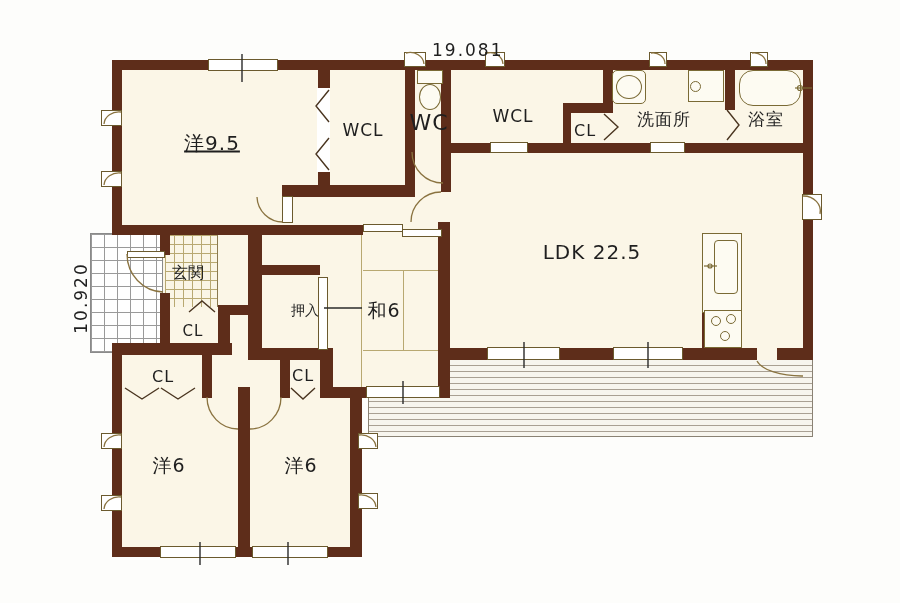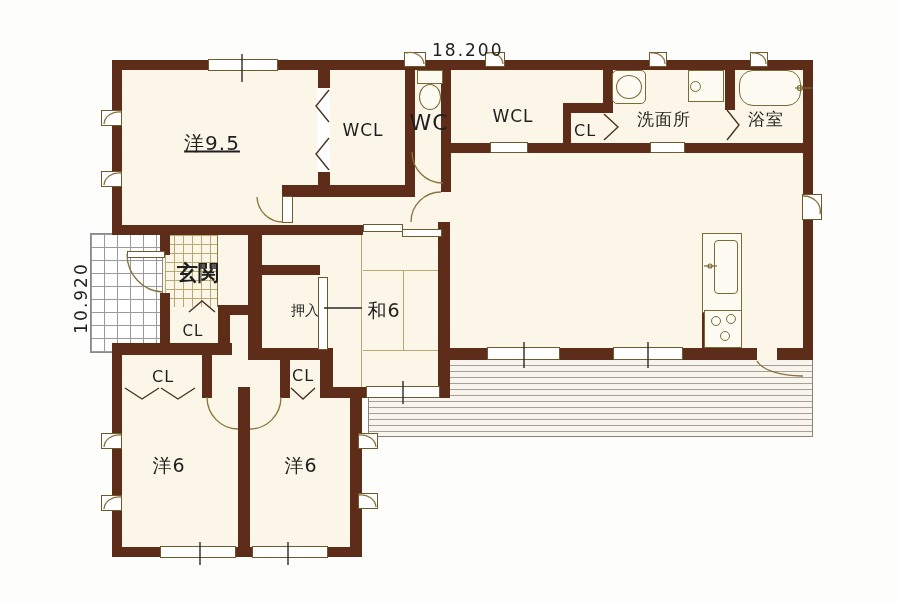--- a/index.html
+++ b/index.html
@@ -247,7 +247,7 @@
   <div class="label" style="left:169px;top:466px;font-size:19px;">洋6</div>
   <div class="label" style="left:301px;top:466px;font-size:19px;">洋6</div>
 
-  <div class="dim" style="left:432px;top:40px;font-size:17px;">18.200</div>
+  <div class="dim" style="left:432px;top:40px;font-size:17px;">19.081</div>
   <div class="dim" style="left:45px;top:288px;font-size:17px;transform:rotate(-90deg);transform-origin:center;">10.920</div>
 
 </div>

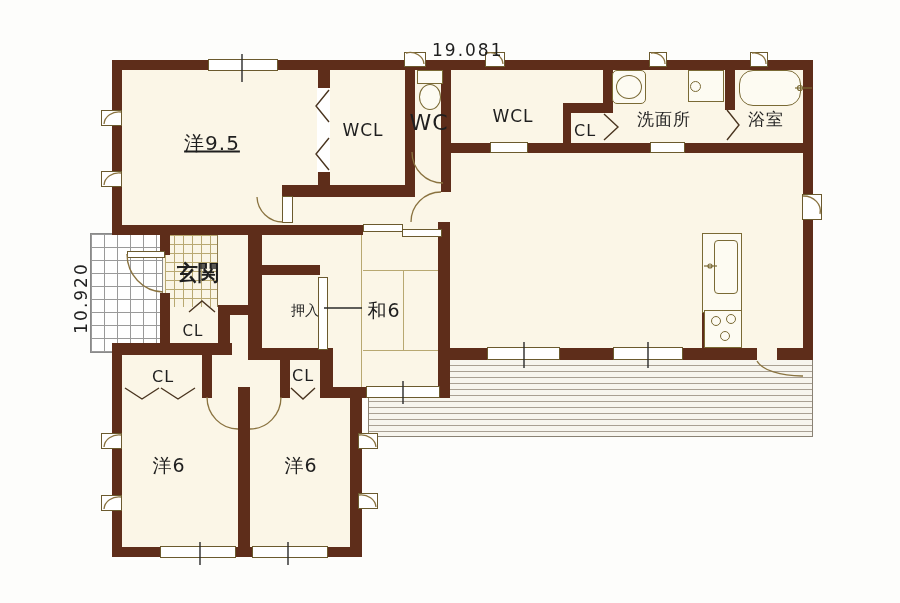--- a/index.html
+++ b/index.html
@@ -238,6 +238,7 @@
   <div class="label" style="left:585px;top:130px;font-size:16px;">CL</div>
   <div class="label" style="left:664px;top:119px;font-size:17px;">洗面所</div>
   <div class="label" style="left:766px;top:119px;font-size:17px;">浴室</div>
+  <div class="label" style="left:592px;top:252px;font-size:20px;">LDK 22.5</div>
   <div class="label" style="left:198px;top:273px;font-size:21px;letter-spacing:0;font-weight:bold;">玄関</div>
   <div class="label" style="left:193px;top:331px;font-size:15px;">CL</div>
   <div class="label" style="left:305px;top:311px;font-size:14px;letter-spacing:0;text-align:right;">押入</div>

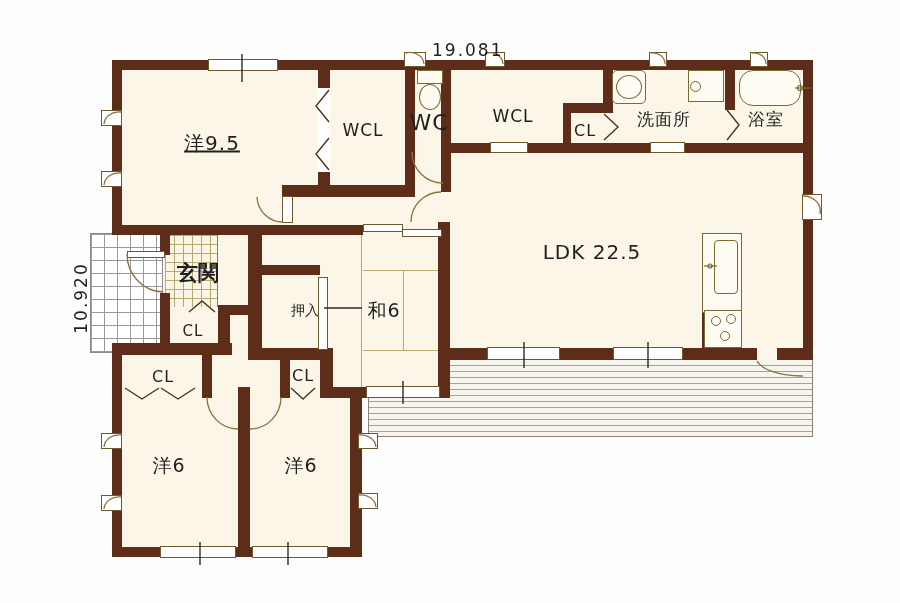--- a/index.html
+++ b/index.html
@@ -239,7 +239,7 @@
   <div class="label" style="left:664px;top:119px;font-size:17px;">洗面所</div>
   <div class="label" style="left:766px;top:119px;font-size:17px;">浴室</div>
   <div class="label" style="left:592px;top:252px;font-size:20px;">LDK 22.5</div>
-  <div class="label" style="left:198px;top:273px;font-size:21px;letter-spacing:0;font-weight:bold;">玄関</div>
+  <div class="label" style="left:188px;top:273px;font-size:16px;letter-spacing:0;">玄関</div>
   <div class="label" style="left:193px;top:331px;font-size:15px;">CL</div>
   <div class="label" style="left:305px;top:311px;font-size:14px;letter-spacing:0;text-align:right;">押入</div>
   <div class="label" style="left:384px;top:311px;font-size:19px;">和6</div>

